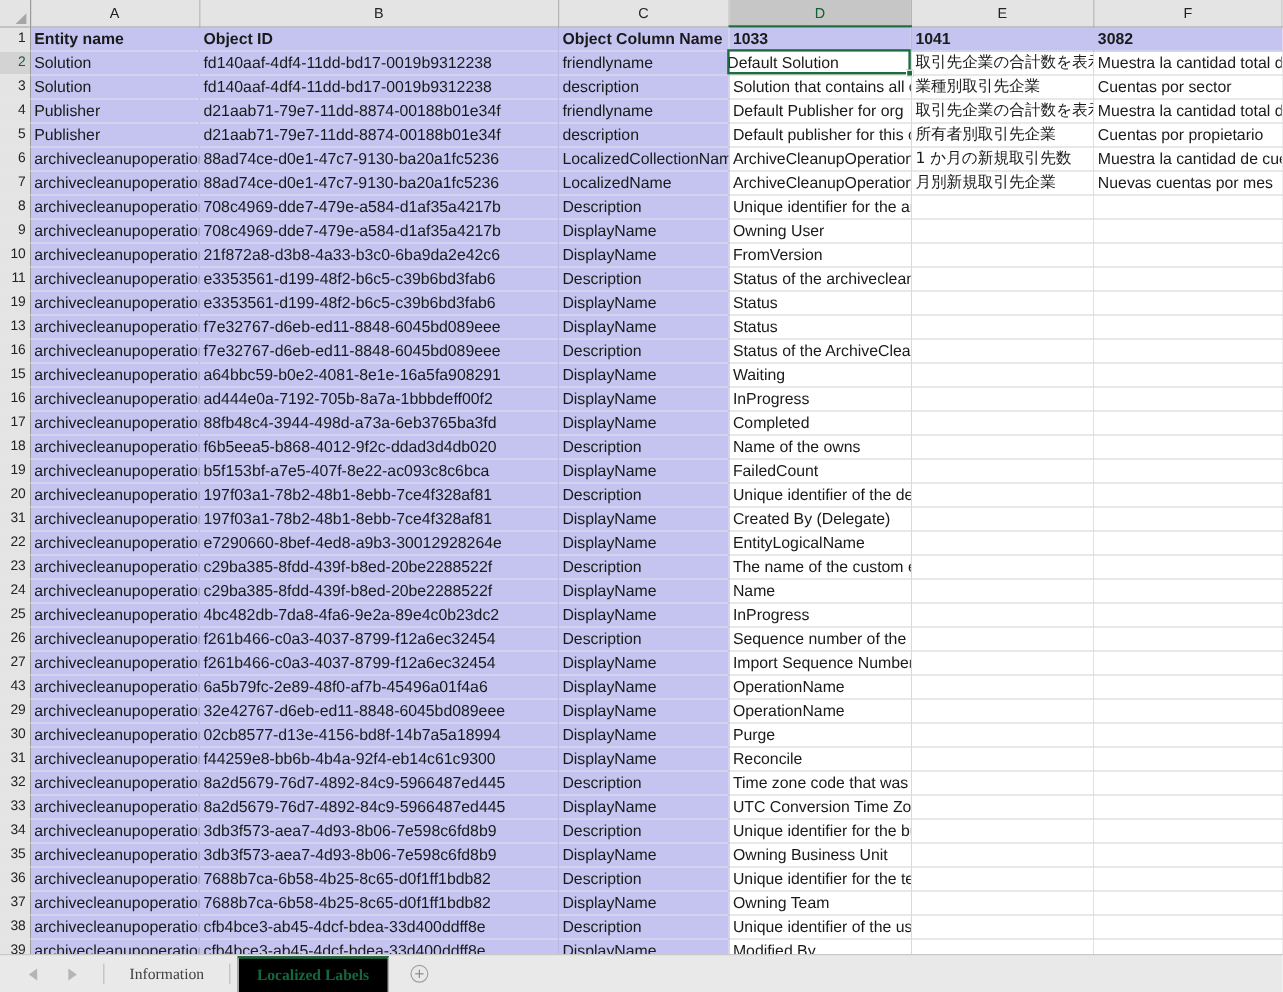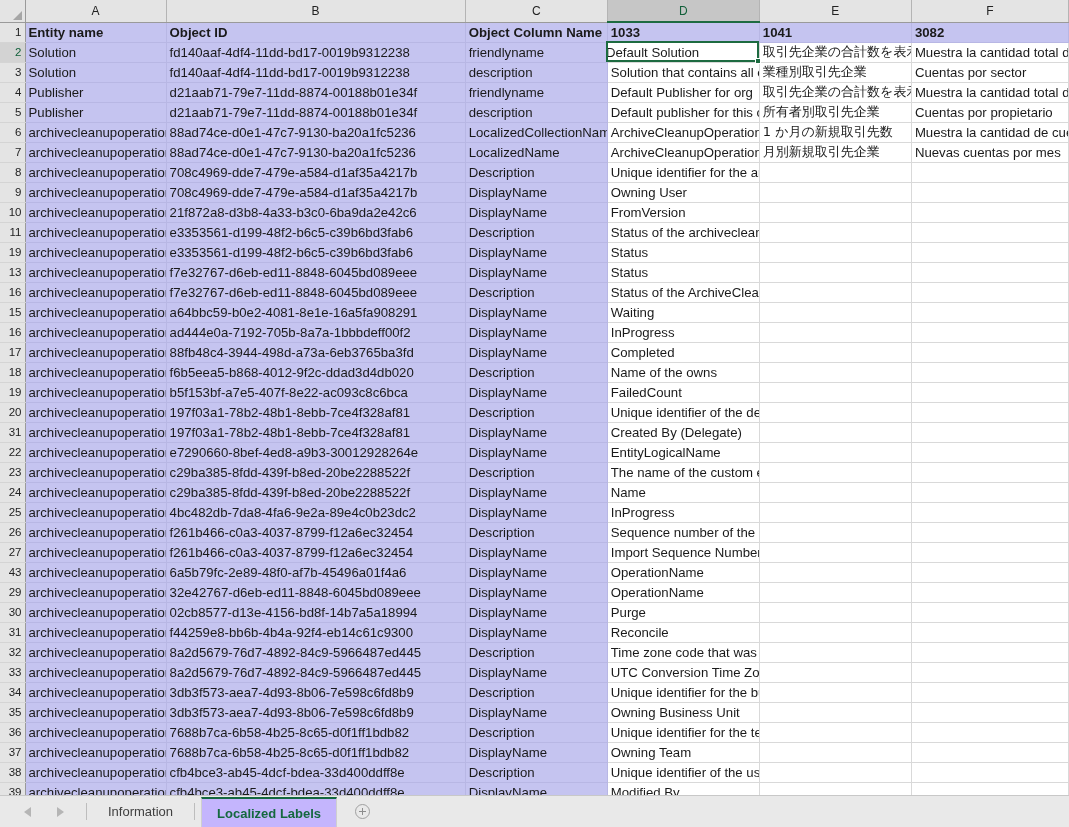--- a/index.html
+++ b/index.html
@@ -193,6 +193,7 @@
     white-space: nowrap;
     color: #404040;
     position: relative;
+    font-family: Liberation Serif, serif;
   }
   .tab.active {
     background: #c4b5fd;

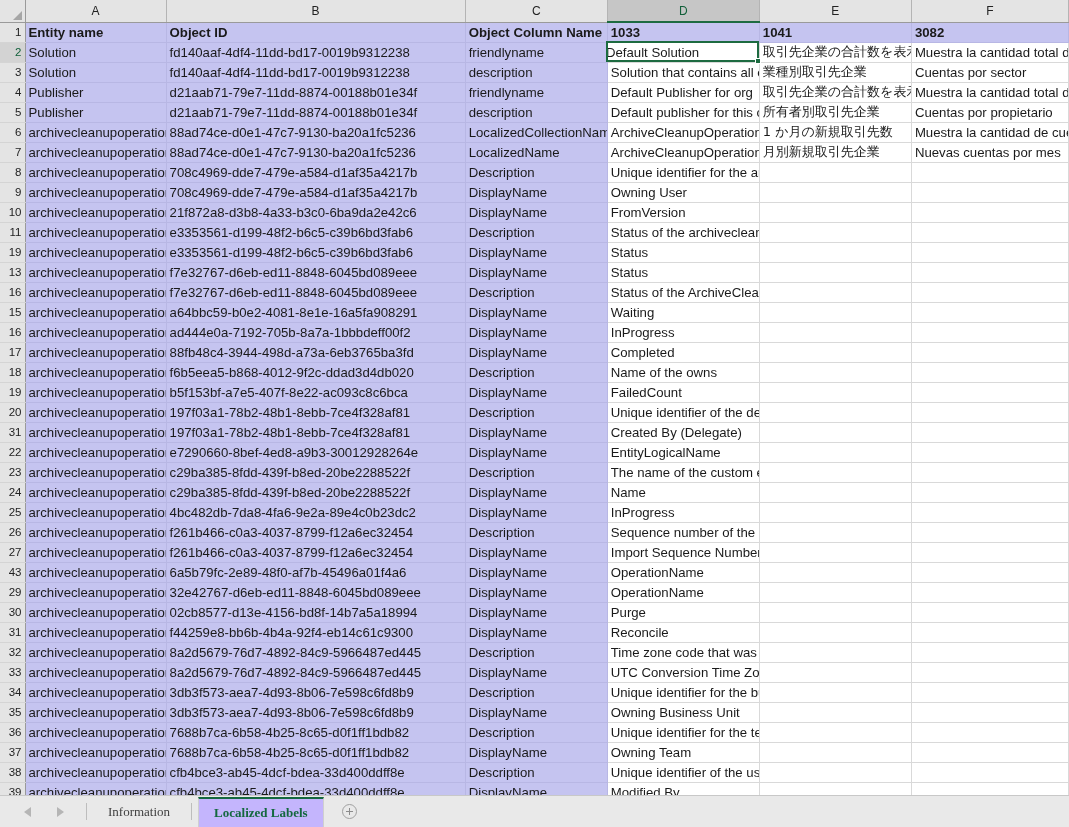--- a/index.html
+++ b/index.html
@@ -196,7 +196,7 @@
     font-family: Liberation Serif, serif;
   }
   .tab.active {
-    background: #c4b5fd;
+    background: #000000;
     font-weight: bold;
     color: #14683f;
     border-top: 2px solid #14683f;

